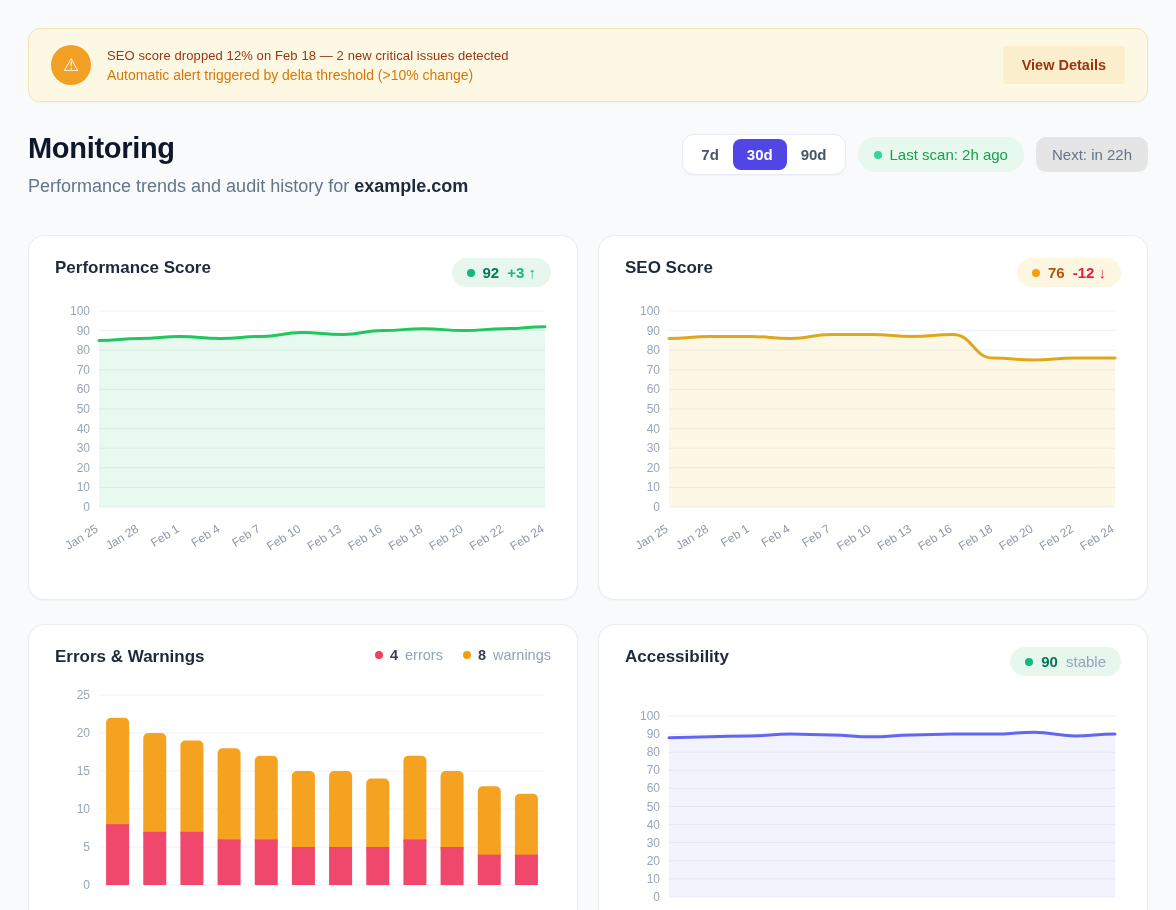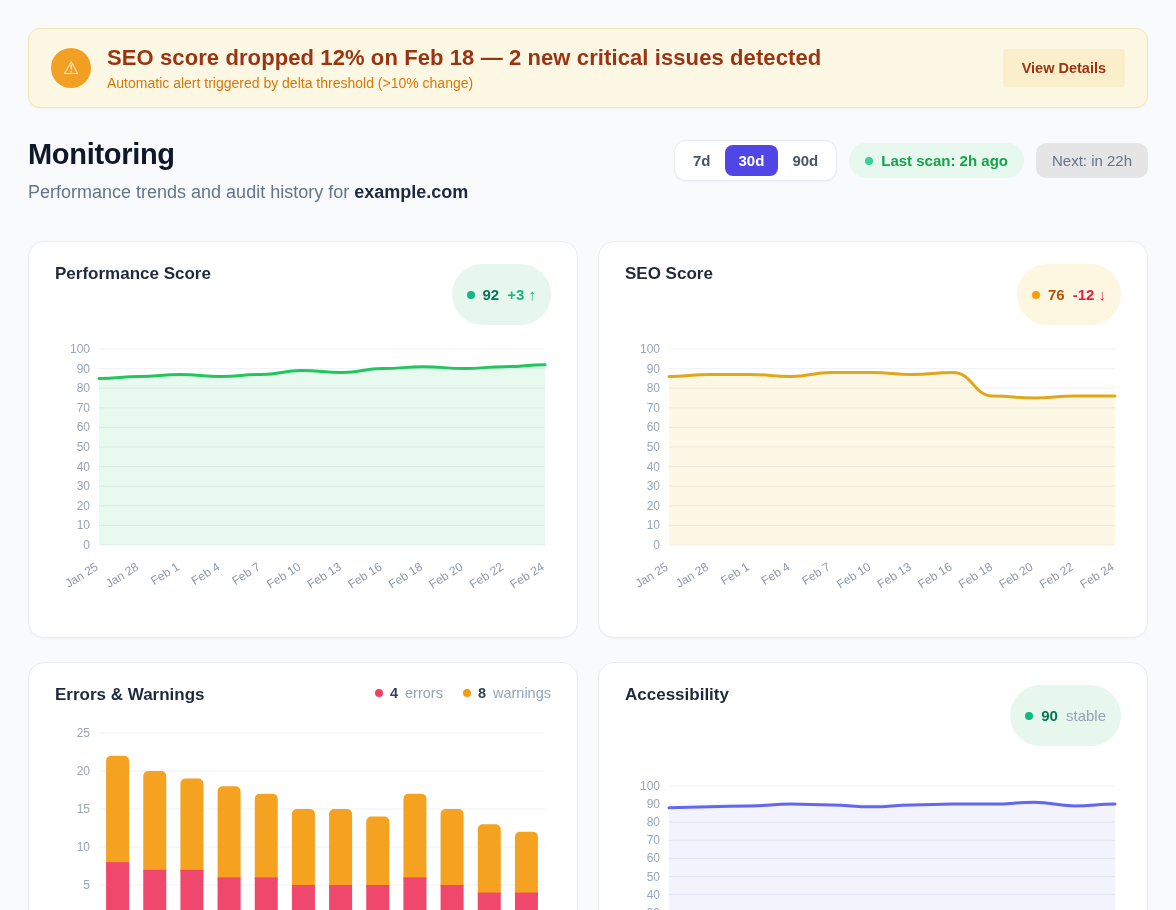--- a/index.html
+++ b/index.html
@@ -22,7 +22,7 @@
     background:#f2a024; color:#fff; display:flex; align-items:center; justify-content:center;
     font-size:18px;
   }
-  .alert-title { font-size:22px; font-weight:700; color:#9a3412; letter-spacing:.1px; }
+  .alert-title { font-size:13px; font-weight:400; color:#9a3412; letter-spacing:.1px; }
   .alert-sub { font-size:14px; color:#d97706; margin-top:4px; }
   .alert-btn {
     margin-left:auto; border:none; cursor:pointer;

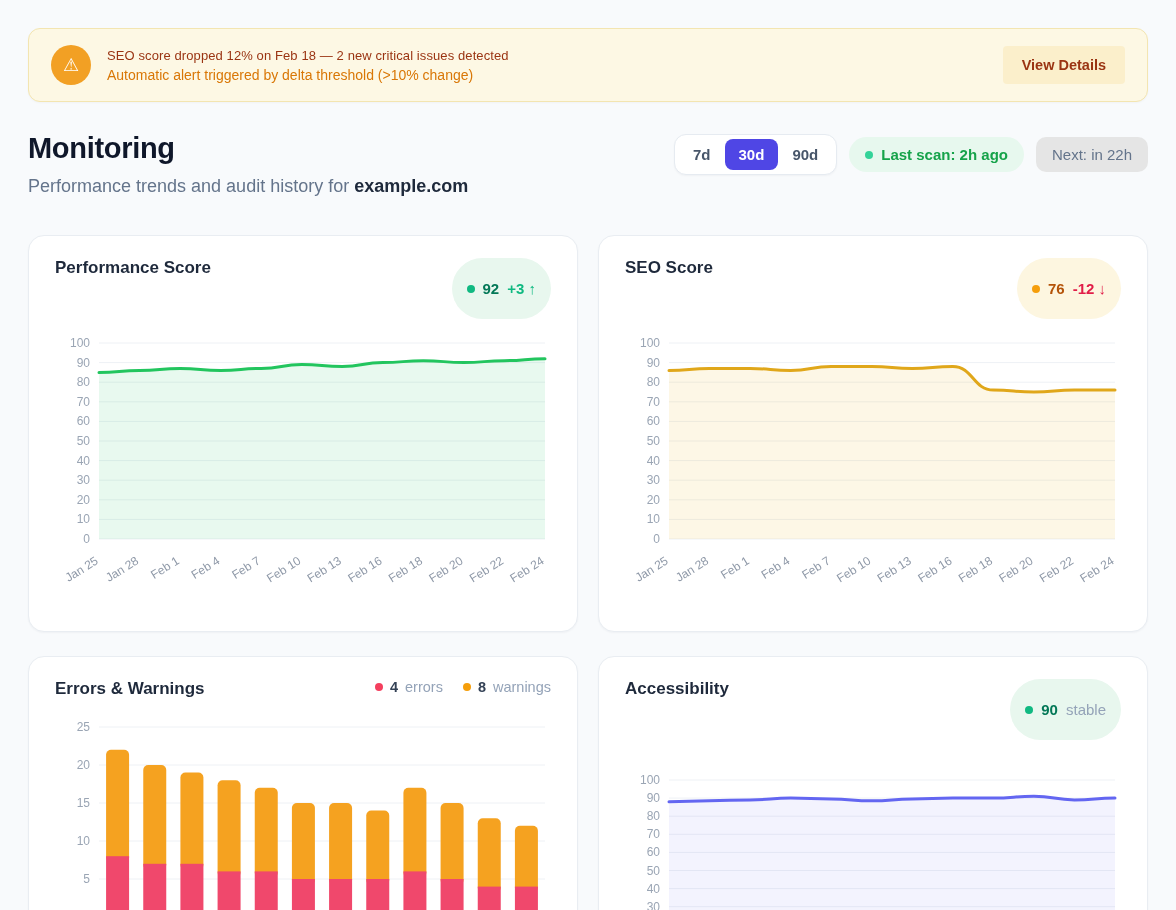--- a/index.html
+++ b/index.html
@@ -46,7 +46,7 @@
   }
   .seg-btn.selected { background:#4f46e5; color:#fff; font-weight:700; }
   .badge-pill { display:flex; align-items:center; gap:8px; border-radius:999px; padding:9px 16px; font-size:15px; }
-  .scan-badge { background:#e7f8ee; color:#16a34a; font-weight:700; }
+  .scan-badge { background:#e7f8ee; color:#16a34a; font-weight:400; }
   .next-badge { background:#e5e5e5; color:#64748b; border-radius:10px; font-weight:500; }
   .dot { width:8px; height:8px; border-radius:50%; display:inline-block; }
 

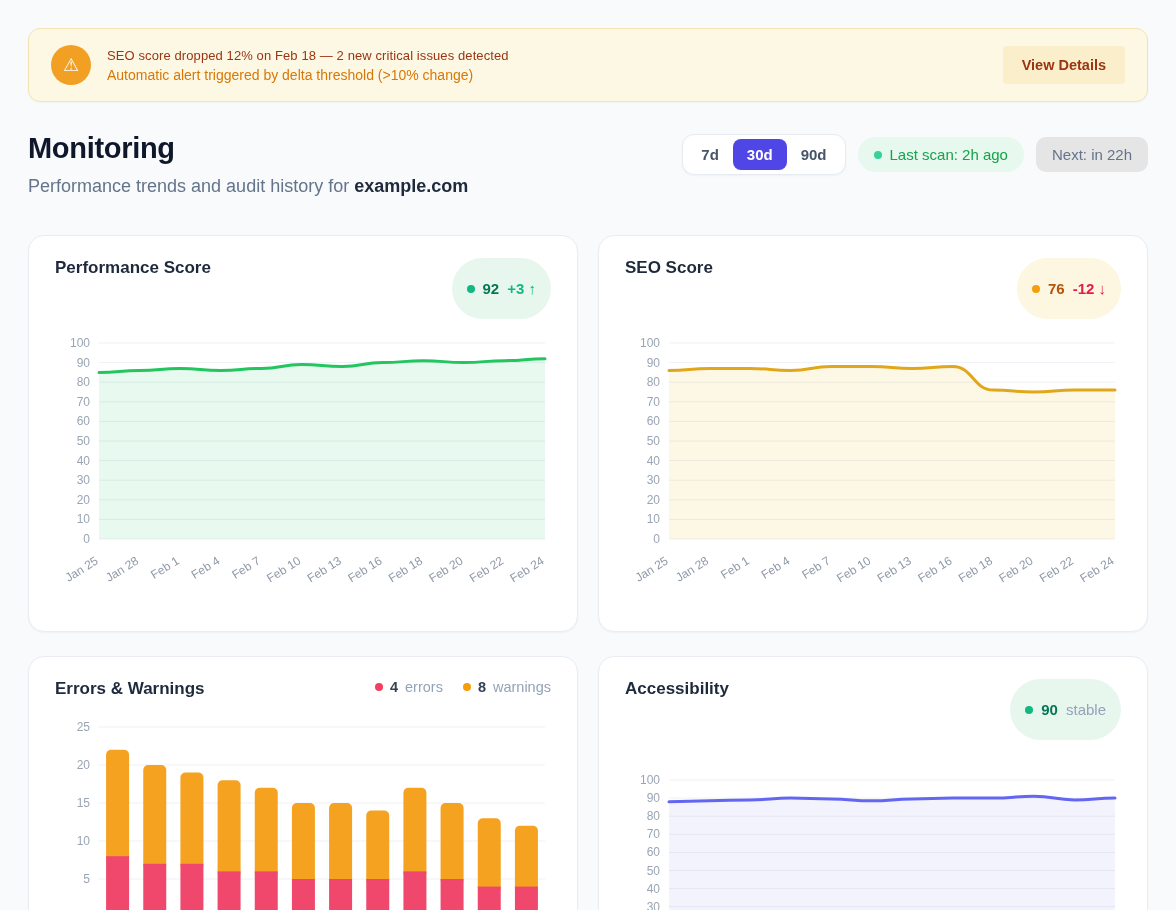--- a/index.html
+++ b/index.html
@@ -58,7 +58,7 @@
   }
   .card-head { display:flex; justify-content:space-between; align-items:flex-start; margin-bottom:12px; }
   .card-title { font-size:17px; font-weight:700; color:#1e293b; }
-  .metric-badge { display:flex; align-items:center; gap:8px; border-radius:999px; padding:22px 15px; font-size:15px; }
+  .metric-badge { display:flex; align-items:center; gap:8px; border-radius:999px; padding:6px 15px; font-size:15px; }
   .metric-green { background:#e8f7ee; }
   .metric-yellow { background:#fdf6e0; }
   .metric-badge .val { font-weight:700; }

